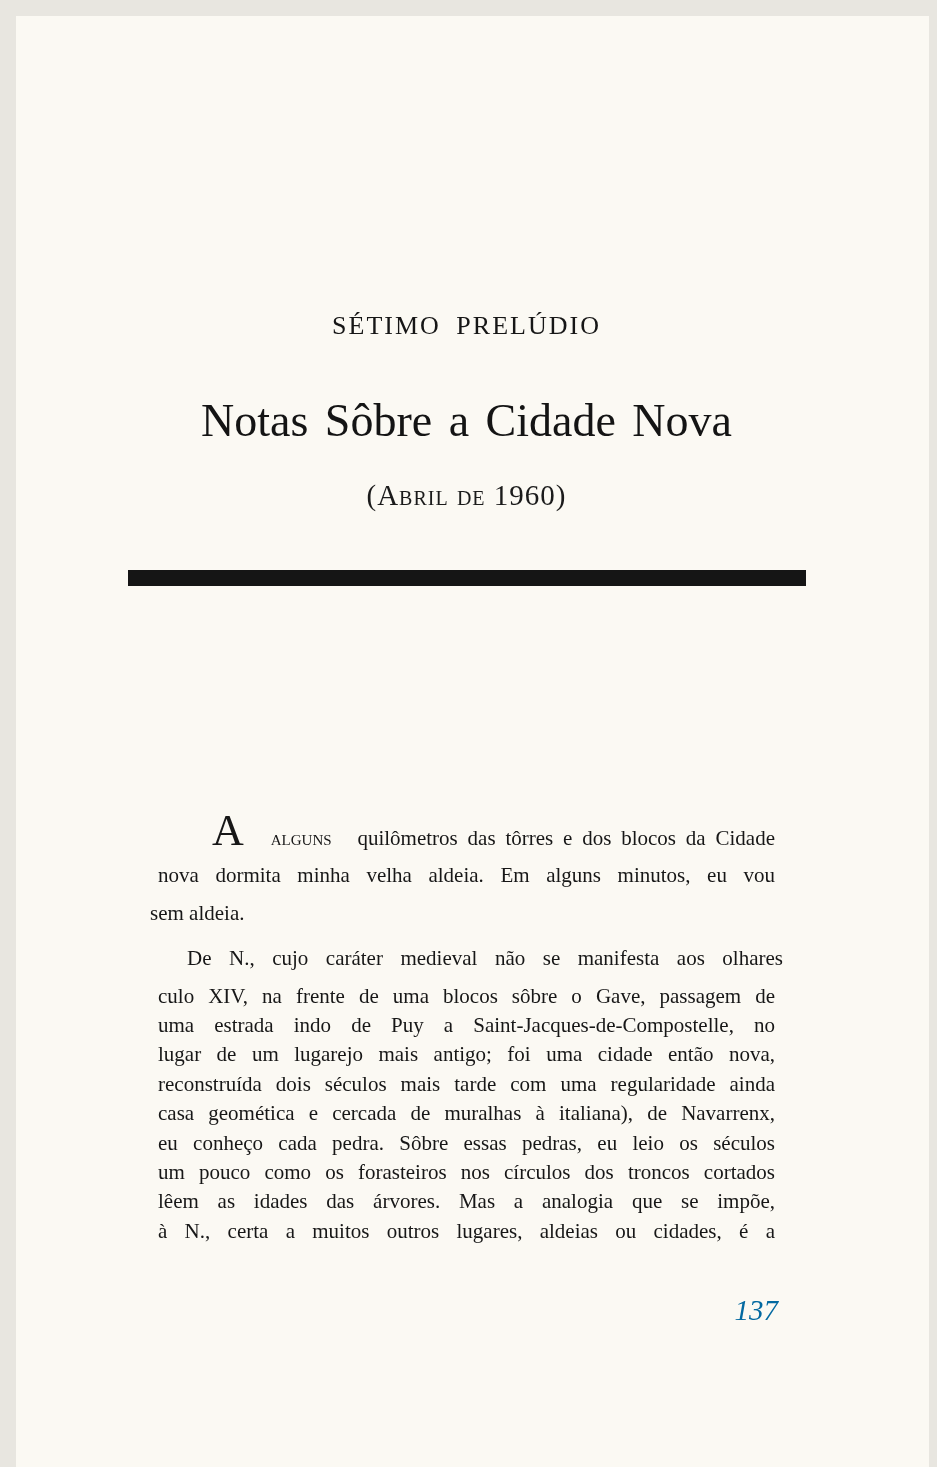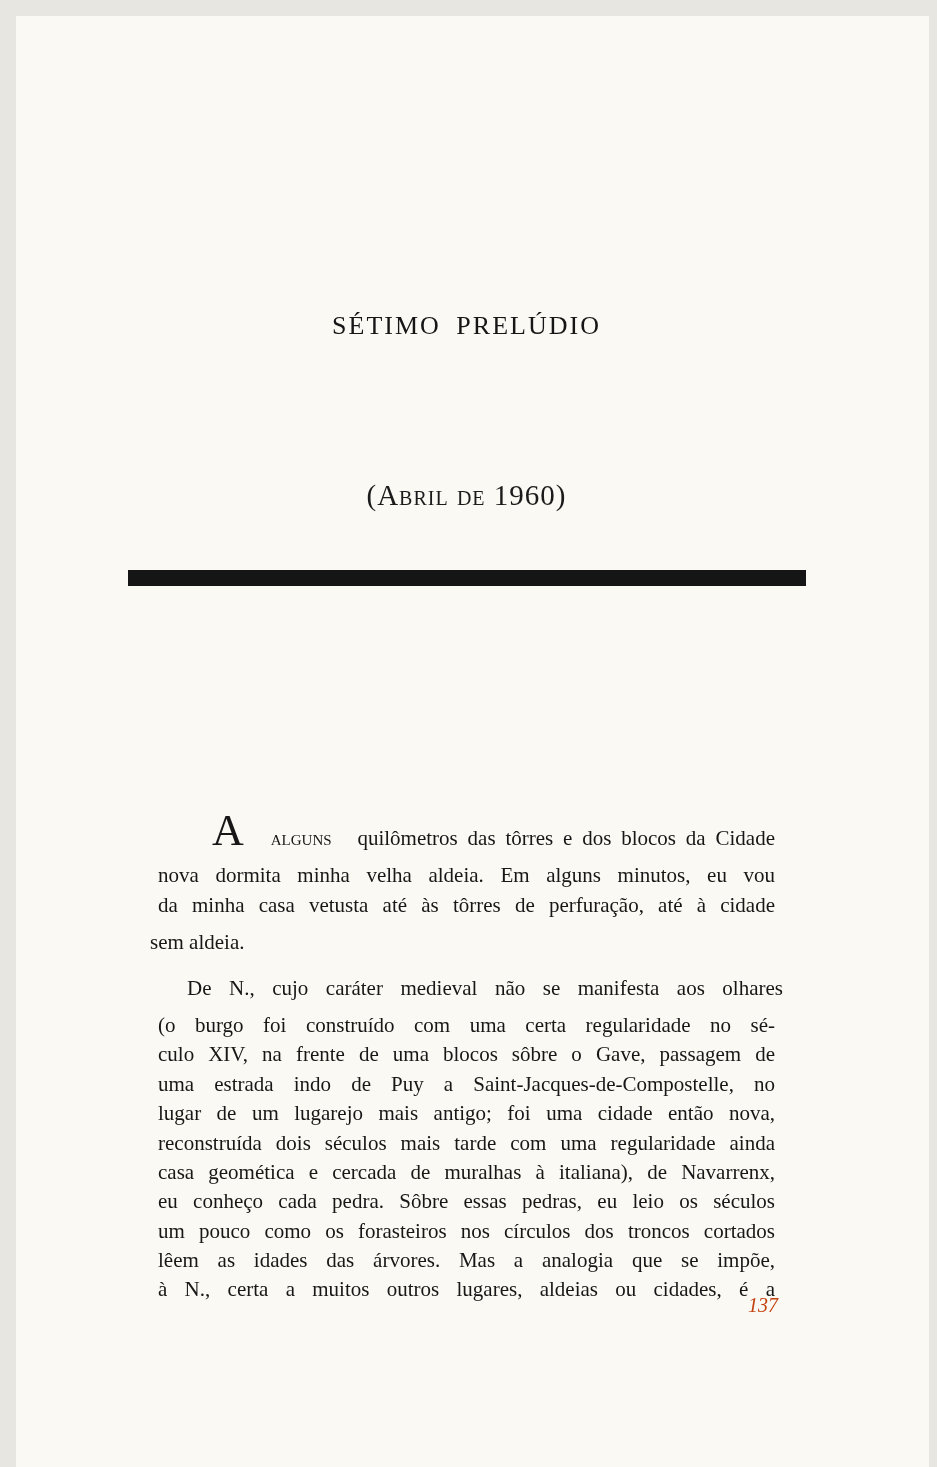--- a/index.html
+++ b/index.html
@@ -110,6 +110,7 @@
 
     <div class="kicker">SÉTIMO PRELÚDIO</div>
 
+    <h1 class="title">Notas Sôbre a Cidade Nova</h1>
 
     <div class="subtitle">(Abril de 1960)</div>
 

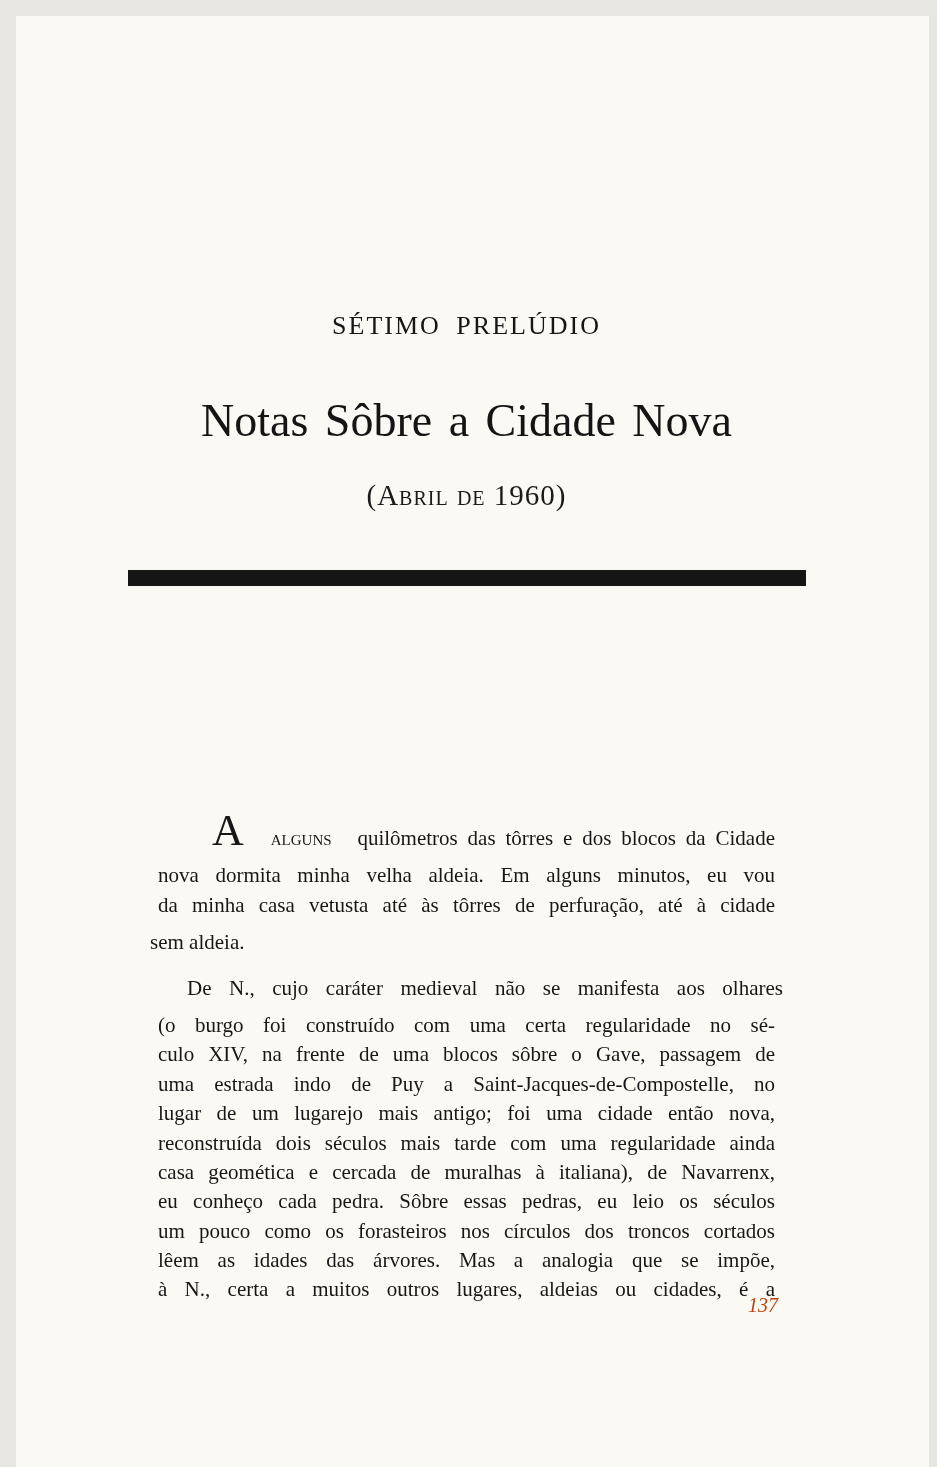--- a/index.html
+++ b/index.html
@@ -123,7 +123,6 @@
         <div>
 
         <div class="line jline">nova dormita minha velha aldeia. Em alguns minutos, eu vou</div>
-            <div class="line jline">da minha casa vetusta até às tôrres de perfuração, até à cidade</div>
           </div>
         <div class="line">sem aldeia.</div>
       </div>

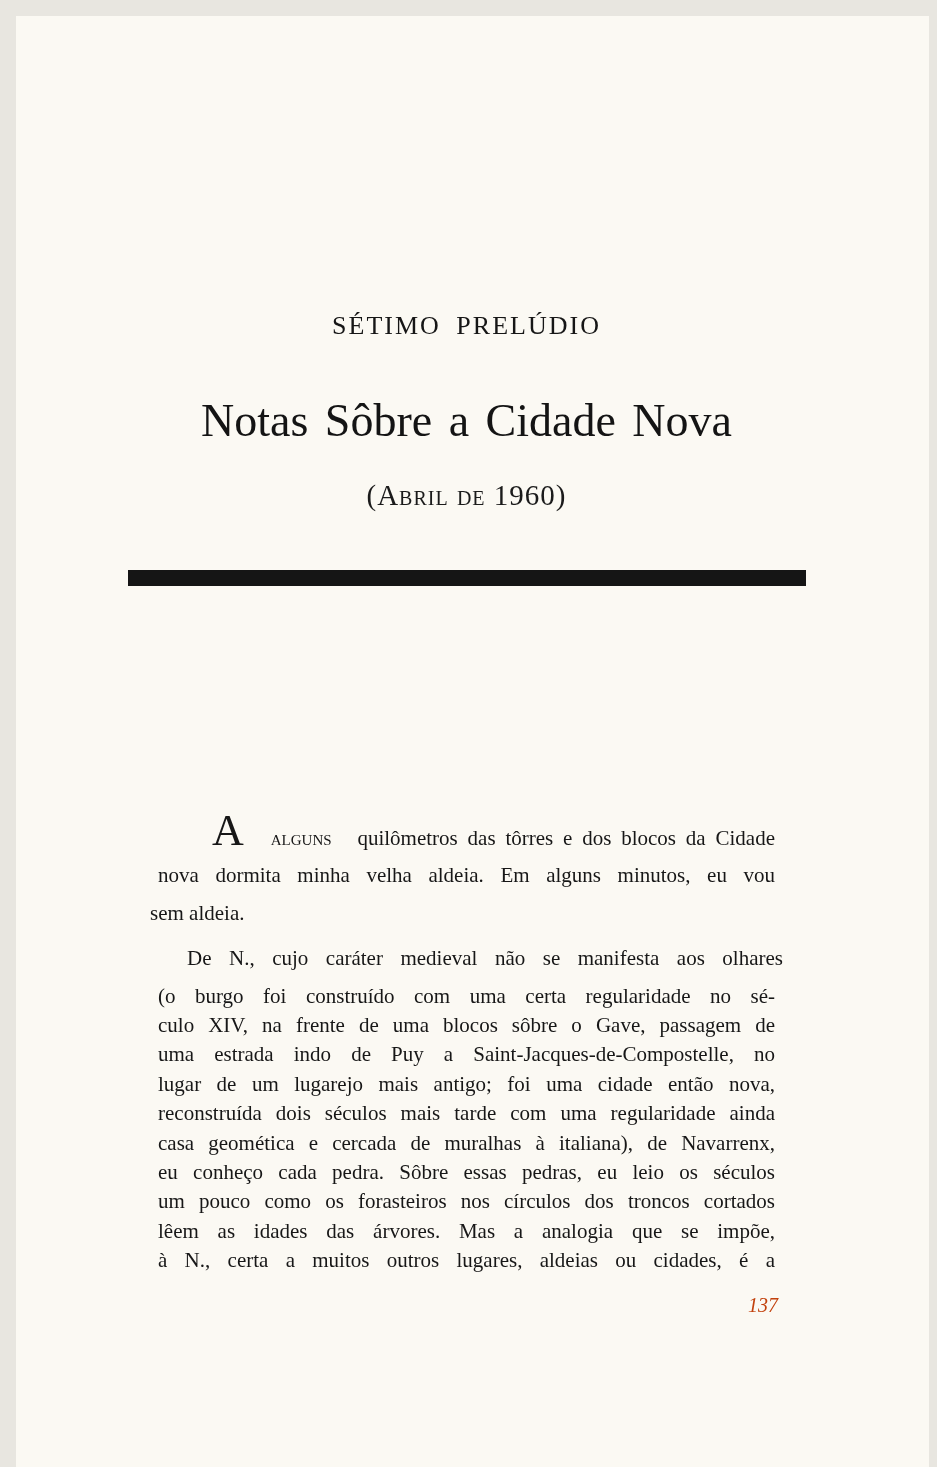--- a/index.html
+++ b/index.html
@@ -131,7 +131,6 @@
         <div class="line jline p2-first">De N., cujo caráter medieval não se manifesta aos olhares</div>
         <div>
 
-        <div class="line jline">(o burgo foi construído com uma certa regularidade no sé-</div>
             <div class="line jline">culo XIV, na frente de uma blocos sôbre o Gave, passagem de</div>
             <div class="line jline">uma estrada indo de Puy a Saint-Jacques-de-Compostelle, no</div>
             <div class="line jline">lugar de um lugarejo mais antigo; foi uma cidade então nova,</div>

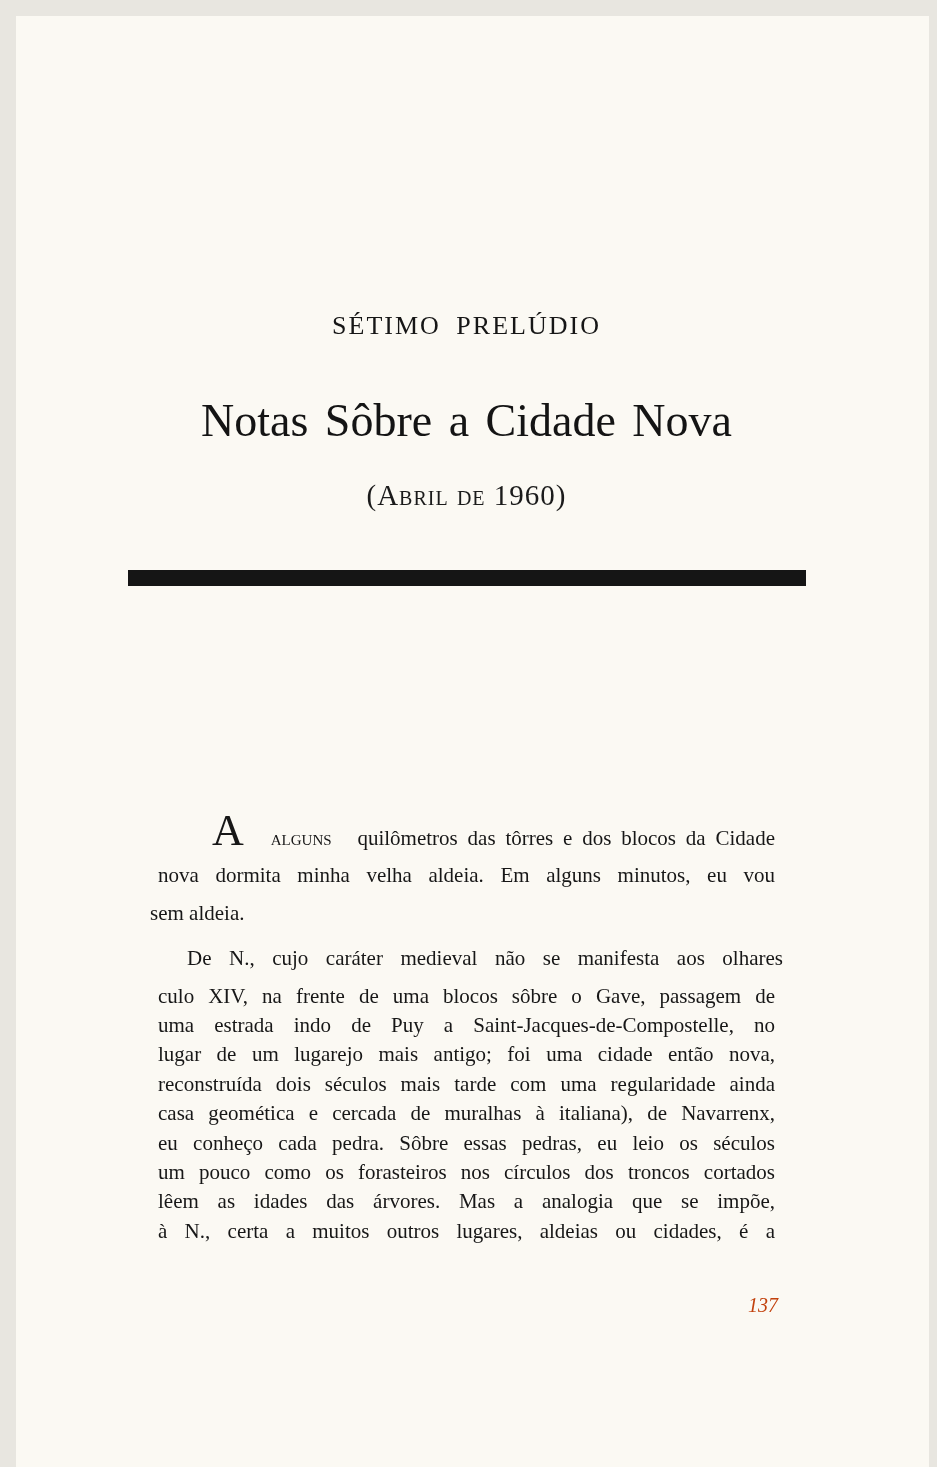--- a/index.html
+++ b/index.html
@@ -97,9 +97,9 @@
     width: 100%;
     padding-right: 29px;
     text-align: right;
-    font-size: 20px;
+    font-size: 29px;
     font-style: italic;
-    color: #c2410c;
+    color: #0369a1;
   }
 </style>
 </head>

